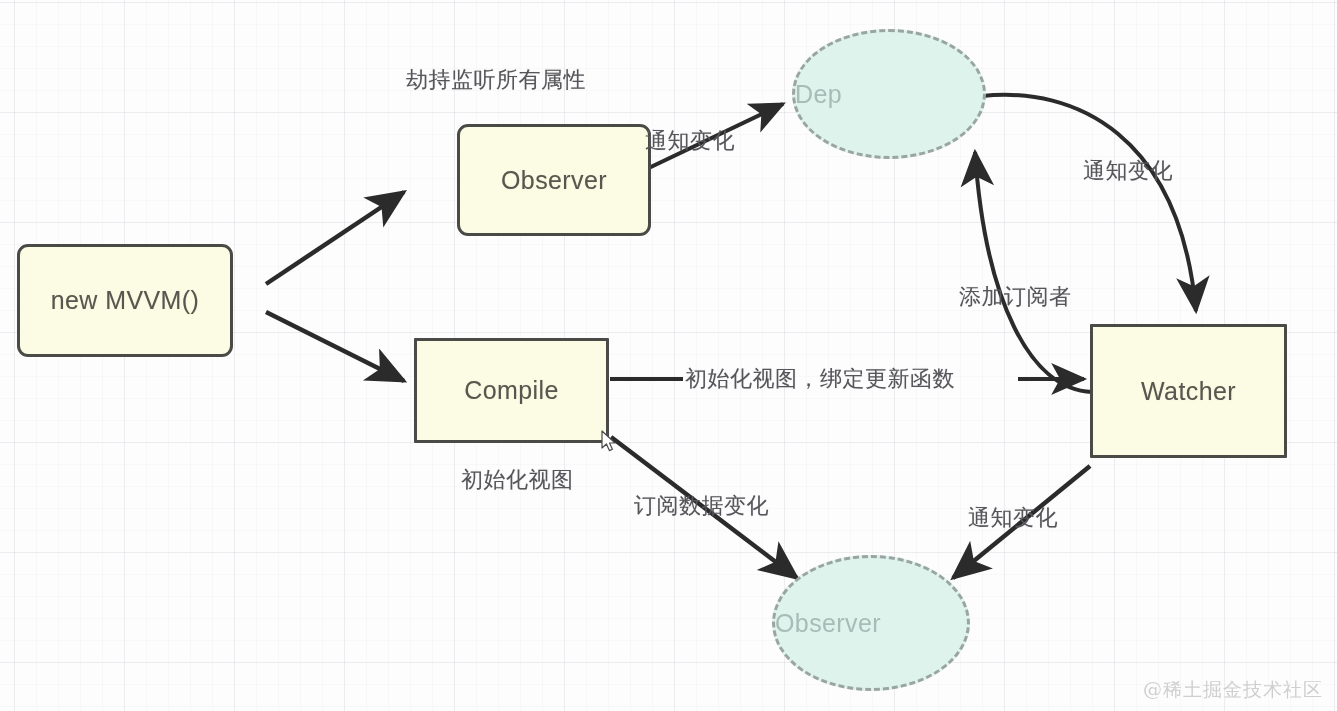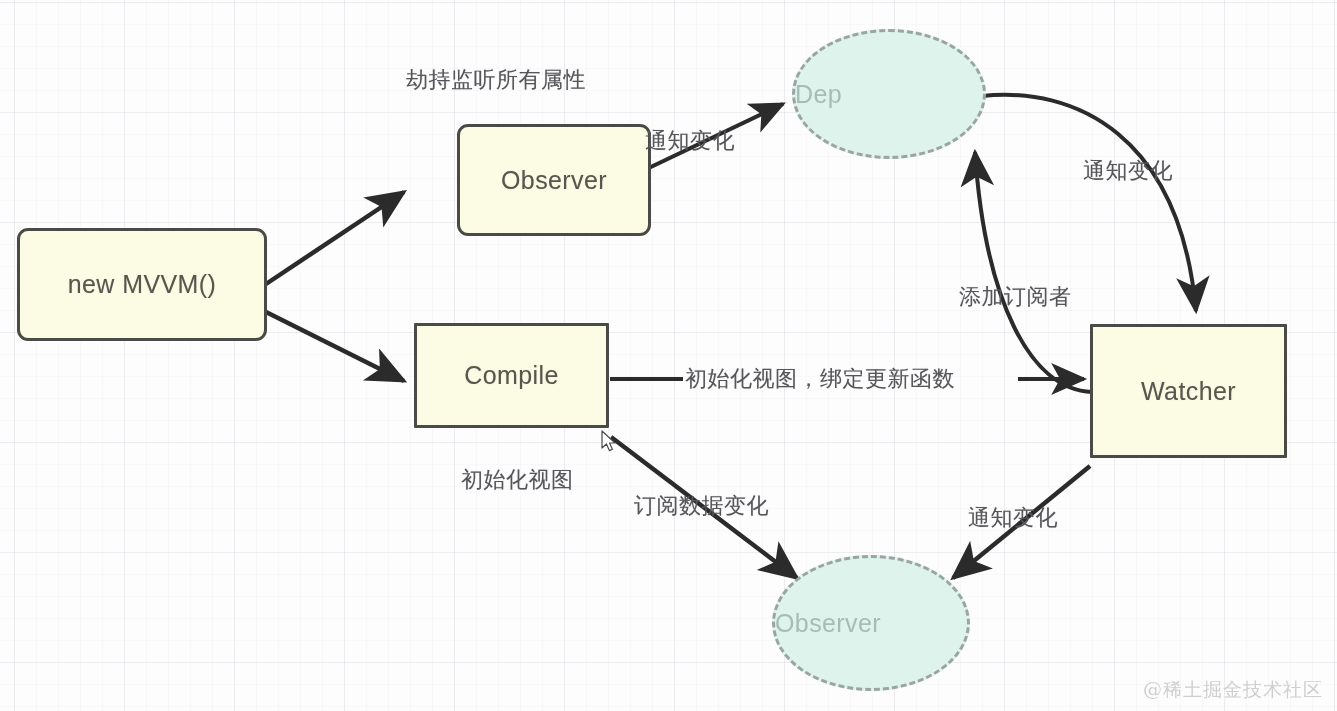--- a/index.html
+++ b/index.html
@@ -136,7 +136,7 @@
     <path d="M1090,466 L953,578" fill="none" stroke="#2b2b2b" stroke-width="4.5" marker-end="url(#ah)"></path>
   </svg>
 
-  <div class="node-box rounded" style="left:17px; top:228px; width:250px; height:113px;">
+  <div class="node-box rounded" style="left:17px; top:244px; width:216px; height:113px;">
     <span class="node-label">new MVVM()</span>
   </div>
 

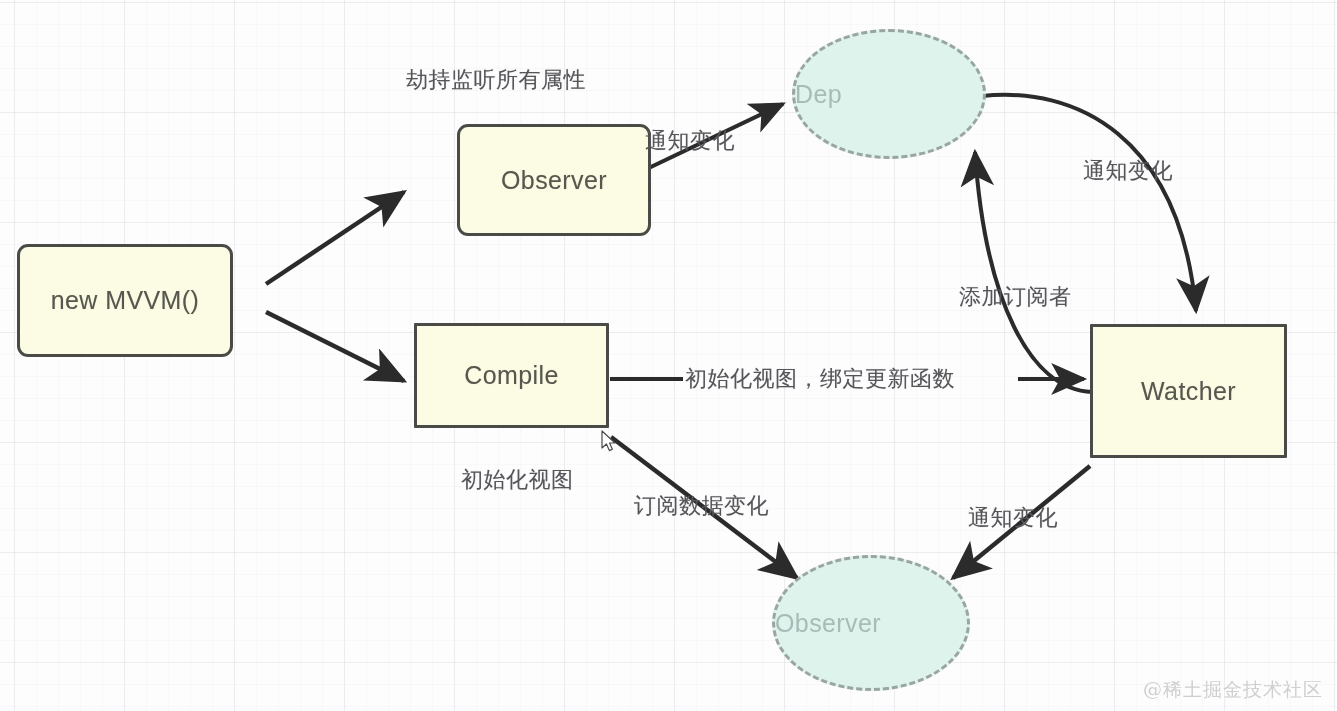--- a/index.html
+++ b/index.html
@@ -144,7 +144,7 @@
     <span class="node-label">Observer</span>
   </div>
 
-  <div class="node-box sharp" style="left:414px; top:323px; width:195px; height:105px;">
+  <div class="node-box sharp" style="left:414px; top:338px; width:195px; height:105px;">
     <span class="node-label">Compile</span>
   </div>
 

